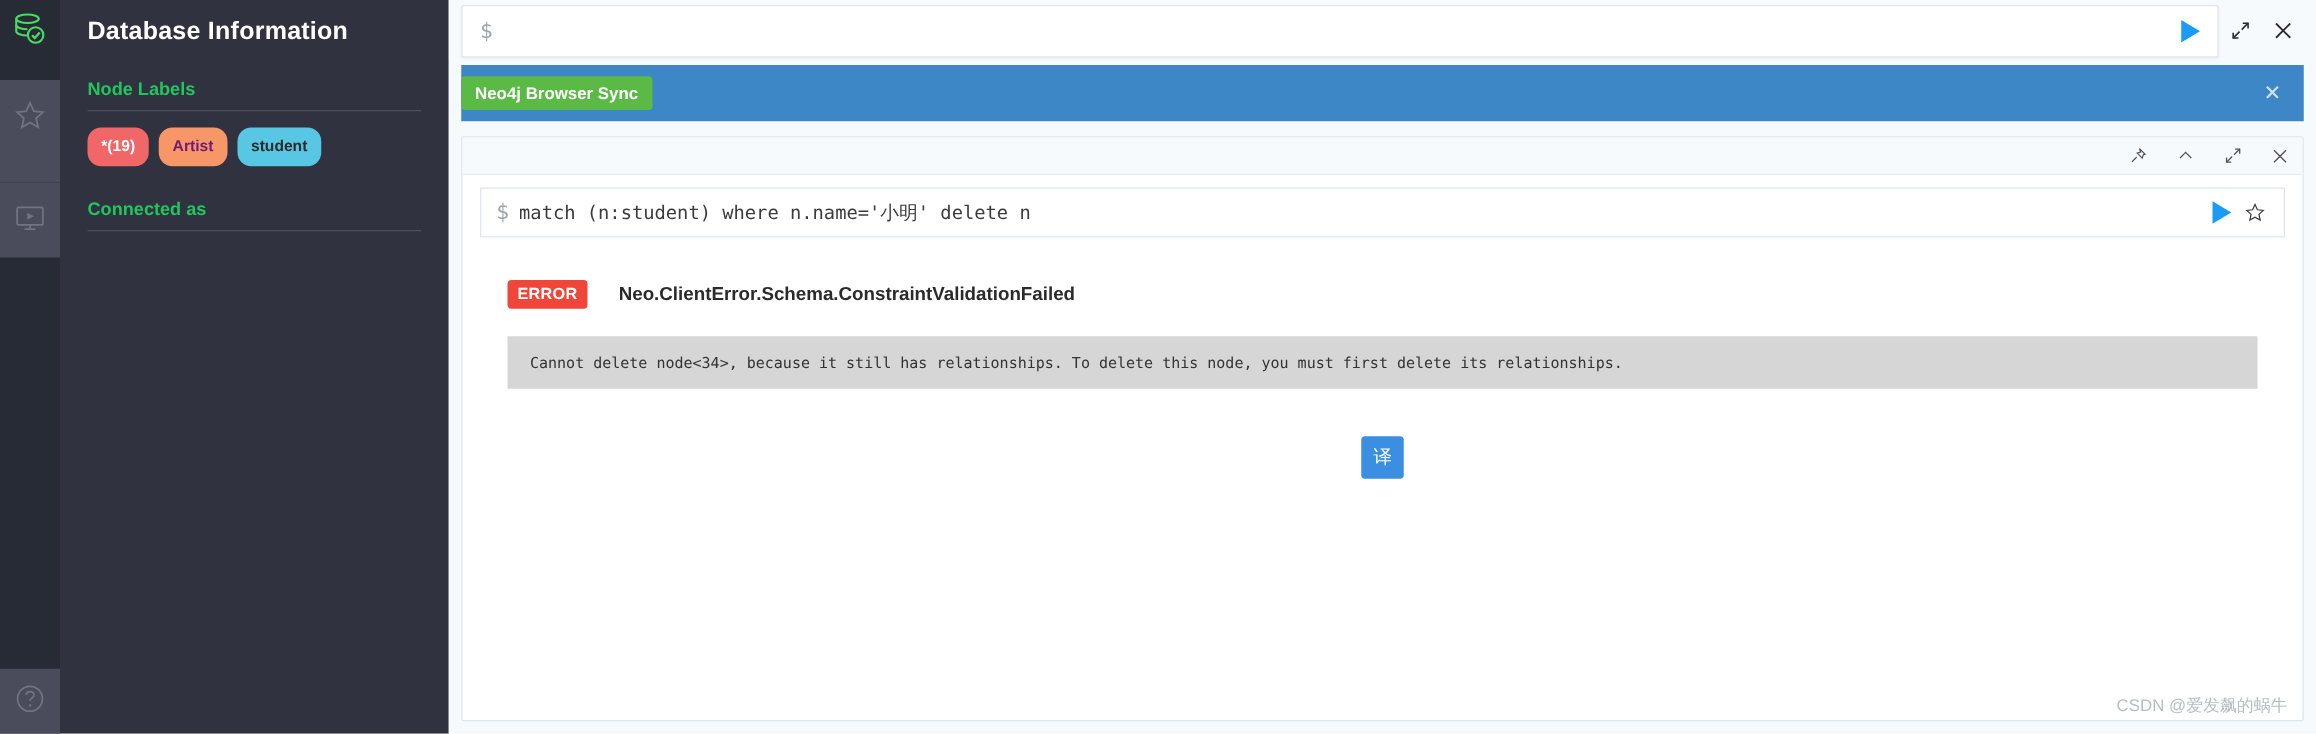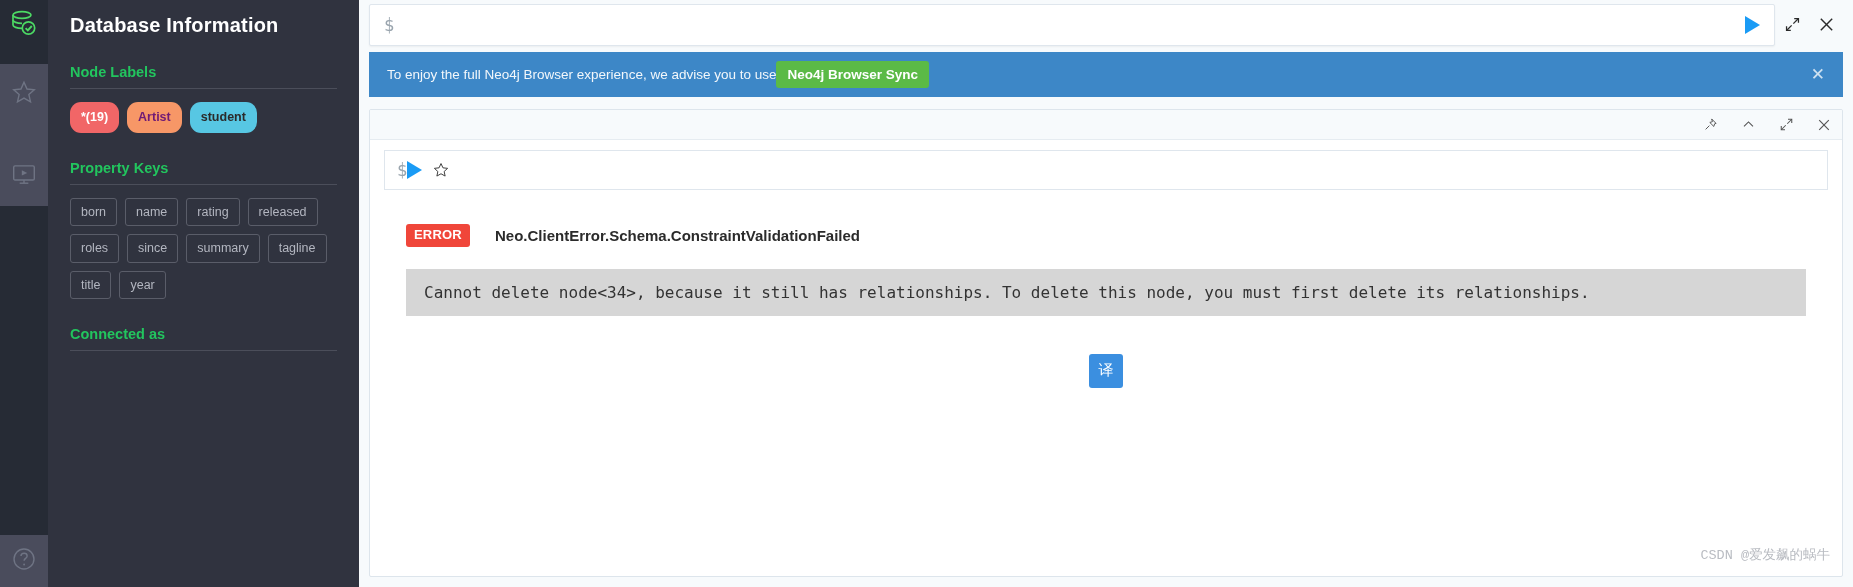--- a/index.html
+++ b/index.html
@@ -324,7 +324,6 @@
     </div>
 
     <div class="banner">
-      <span class="banner-text">To enjoy the full Neo4j Browser experience, we advise you to use</span>
       <span class="banner-btn">Neo4j Browser Sync</span>
       <span class="banner-close">✕</span>
     </div>

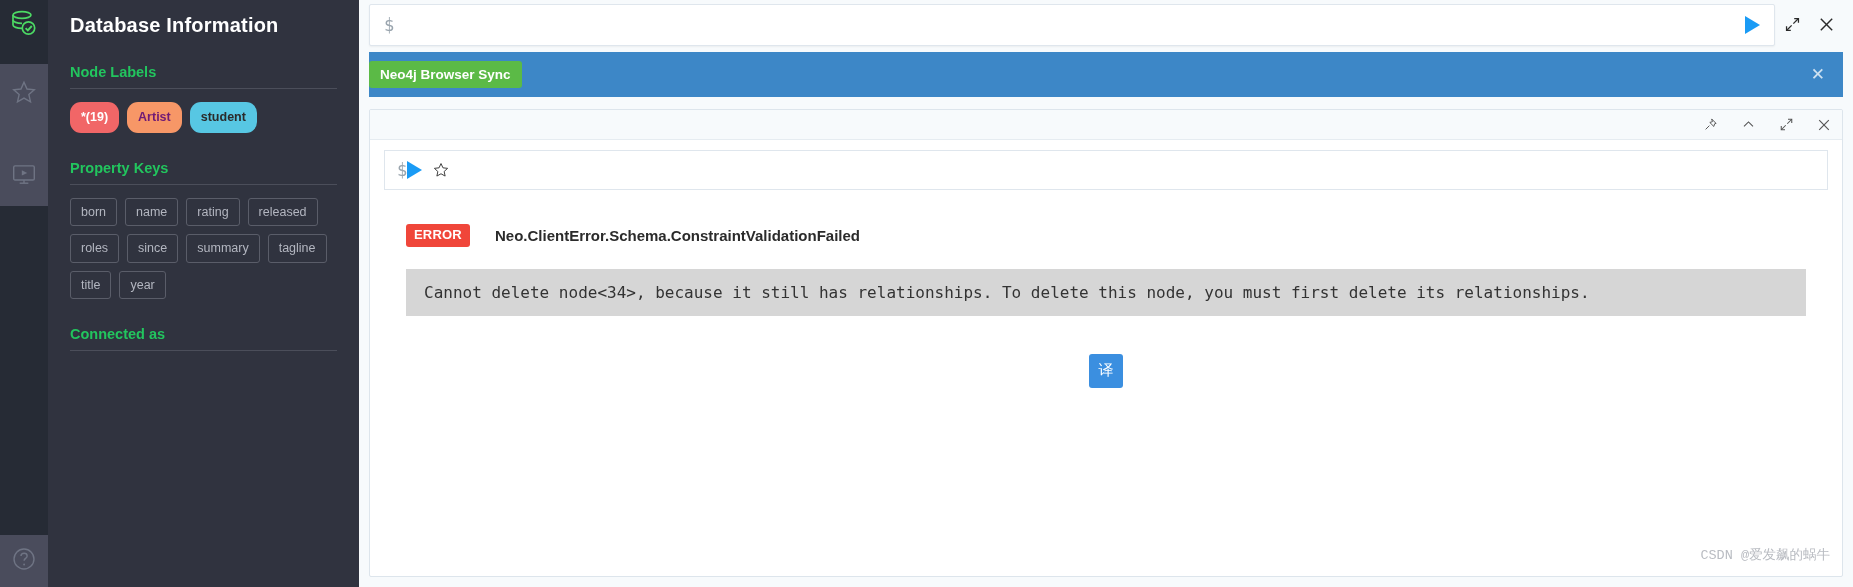--- a/index.html
+++ b/index.html
@@ -276,22 +276,6 @@
     </div>
 
 
-    <div>
-      <div class="sect-title">Property Keys</div>
-      <div class="sect-rule"></div>
-      <div class="chips">
-        <span class="chip prop">born</span>
-        <span class="chip prop">name</span>
-        <span class="chip prop">rating</span>
-        <span class="chip prop">released</span>
-        <span class="chip prop">roles</span>
-        <span class="chip prop">since</span>
-        <span class="chip prop">summary</span>
-        <span class="chip prop">tagline</span>
-        <span class="chip prop">title</span>
-        <span class="chip prop">year</span>
-      </div>
-    </div>
 
     <div>
       <div class="sect-title">Connected as</div>

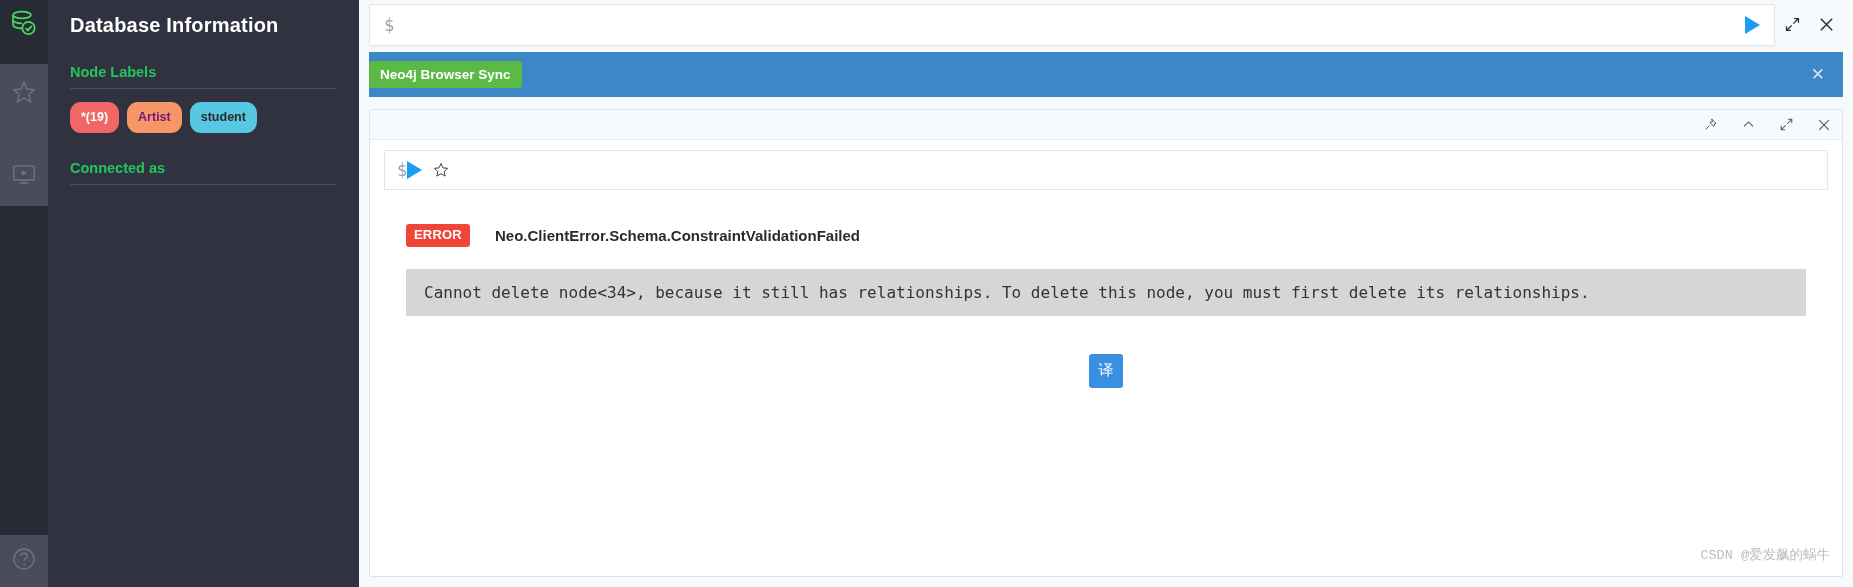--- a/index.html
+++ b/index.html
@@ -343,6 +343,7 @@
 
       <div class="frame-query">
         <span class="prompt">$</span>
+        <span class="q-text">match (n:student) where n.name='小明' delete n</span>
         <span class="play"></span>
         <span class="star">
           <svg width="18" height="18" viewBox="0 0 24 24" fill="none" stroke="#3b3b3b" stroke-width="1.3">

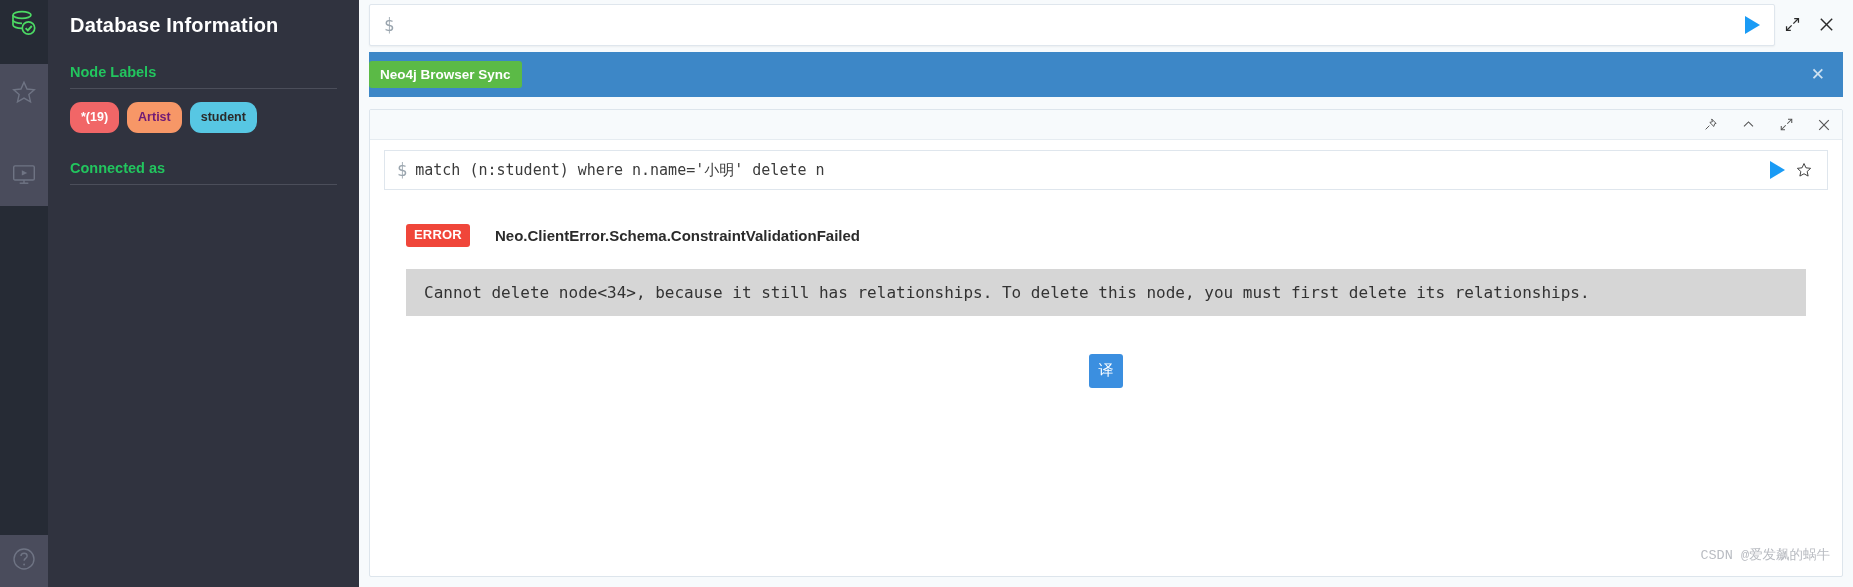--- a/index.html
+++ b/index.html
@@ -196,7 +196,7 @@
     background: #d6d6d6;
     color: #333;
     font-family: "DejaVu Sans Mono", monospace;
-    font-size: 16px;
+    font-size: 12px;
     padding: 14px 18px;
     white-space: nowrap; overflow: hidden;
   }

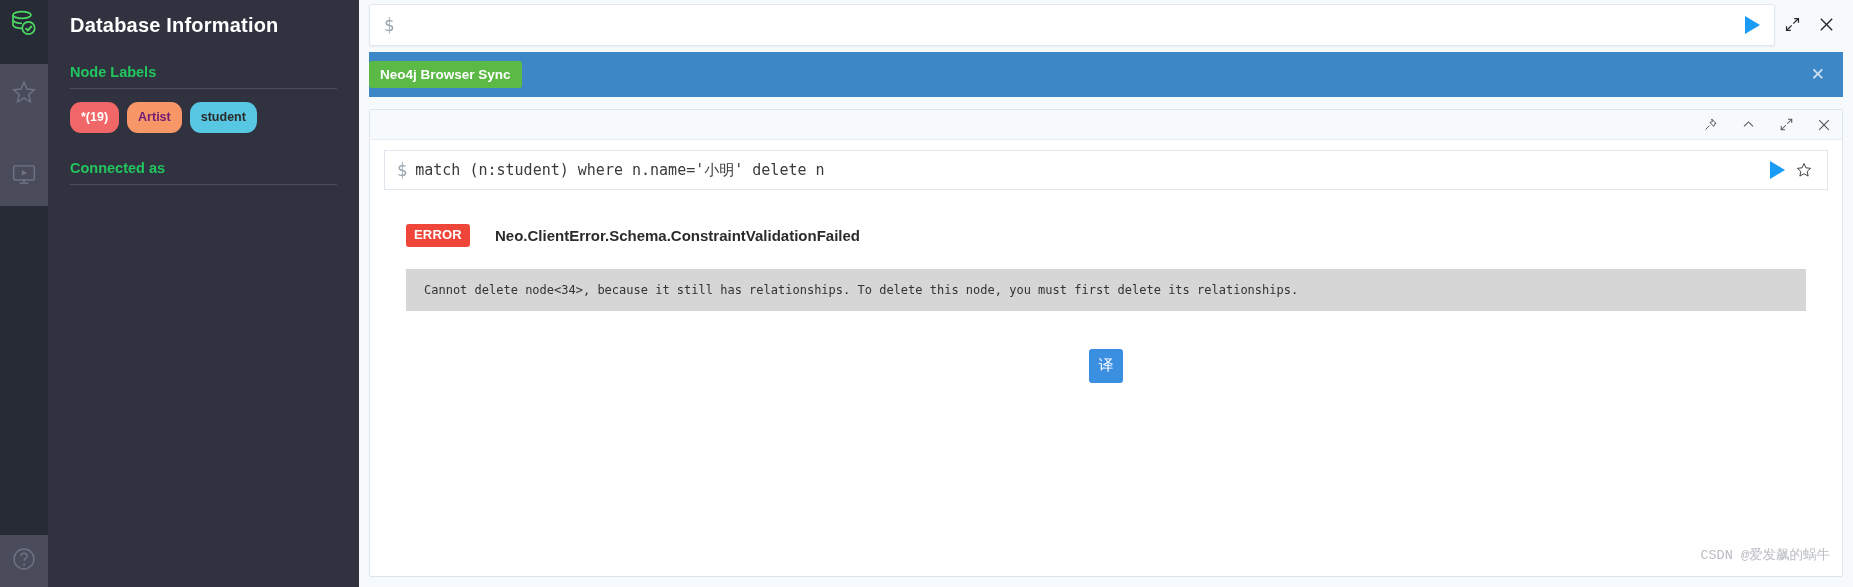--- a/index.html
+++ b/index.html
@@ -212,9 +212,9 @@
     font-family: "DejaVu Sans", sans-serif;
   }
   .watermark {
-    position: absolute; right: 12px; bottom: 12px;
+    position: absolute; right: 12px; bottom: 2px;
     color: #b9bcc2; font-size: 13.5px;
-    font-family: Liberation Mono, monospace;
+    font-family: Liberation Sans, sans-serif;
   }
 </style>
 </head>

